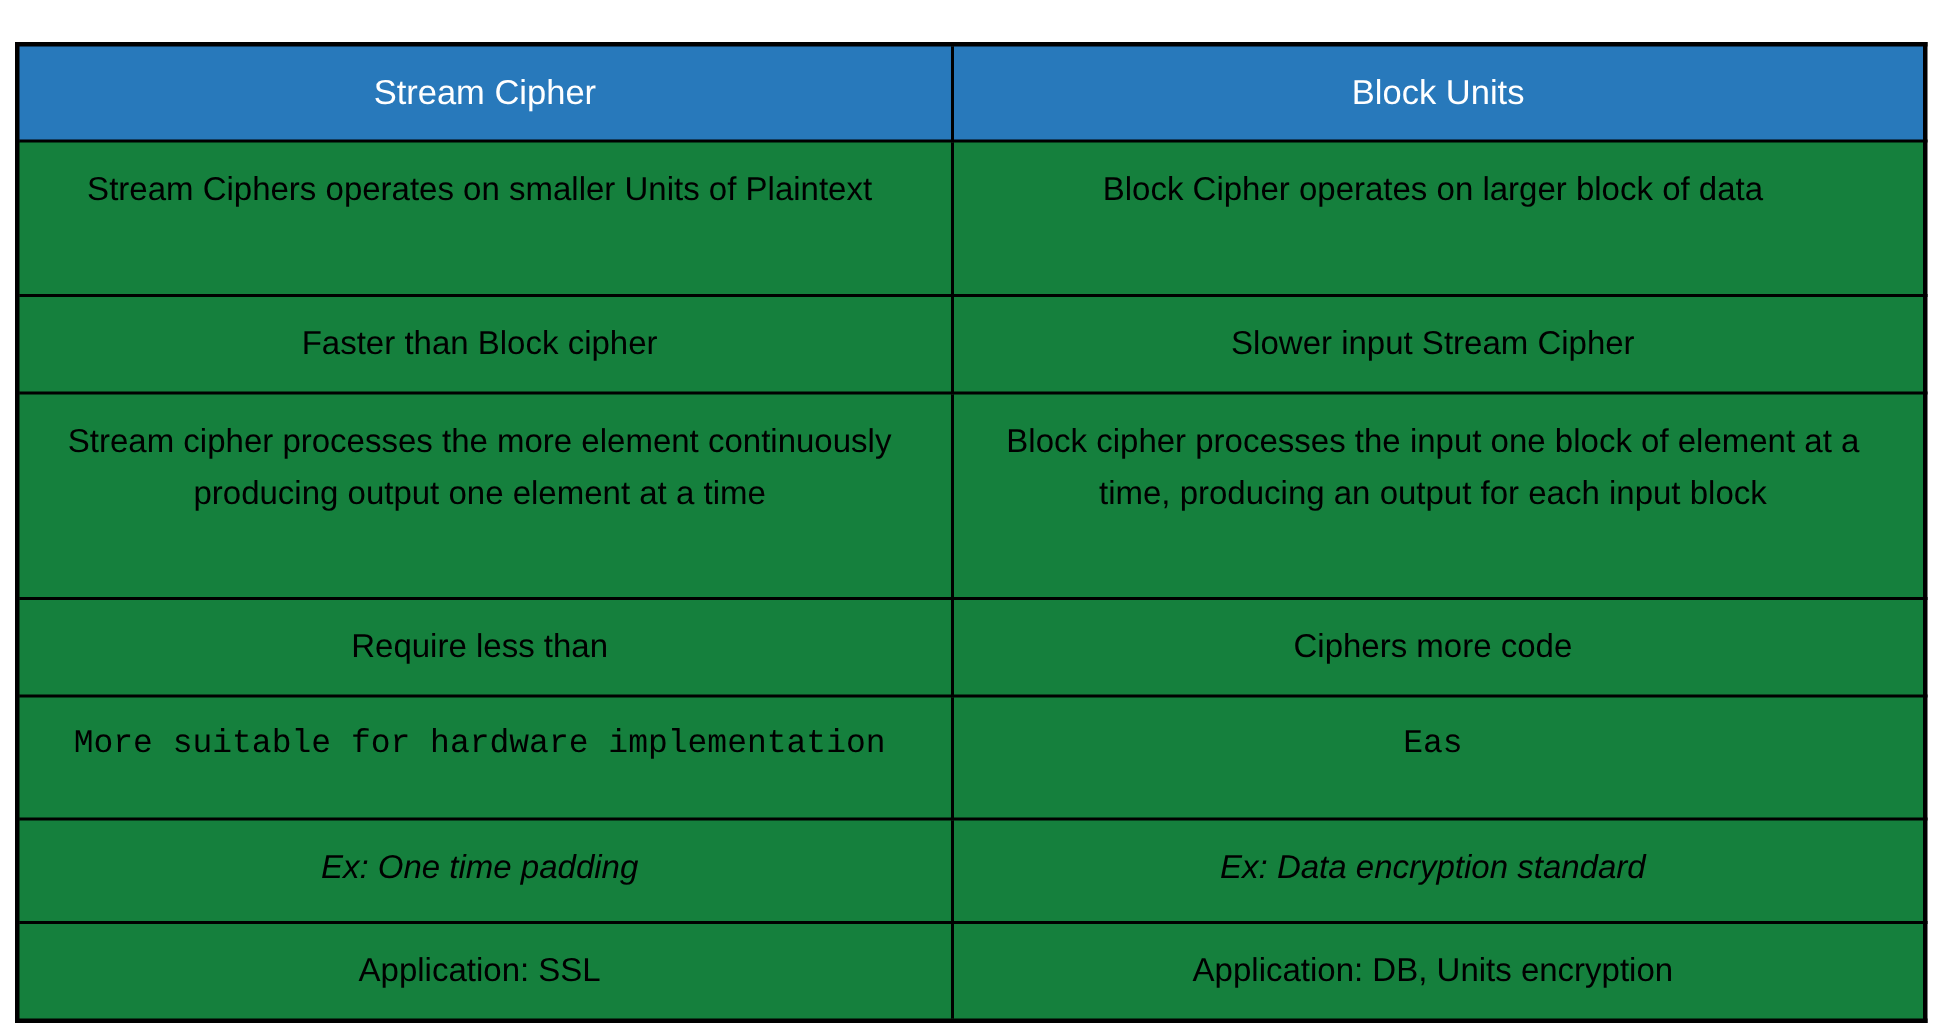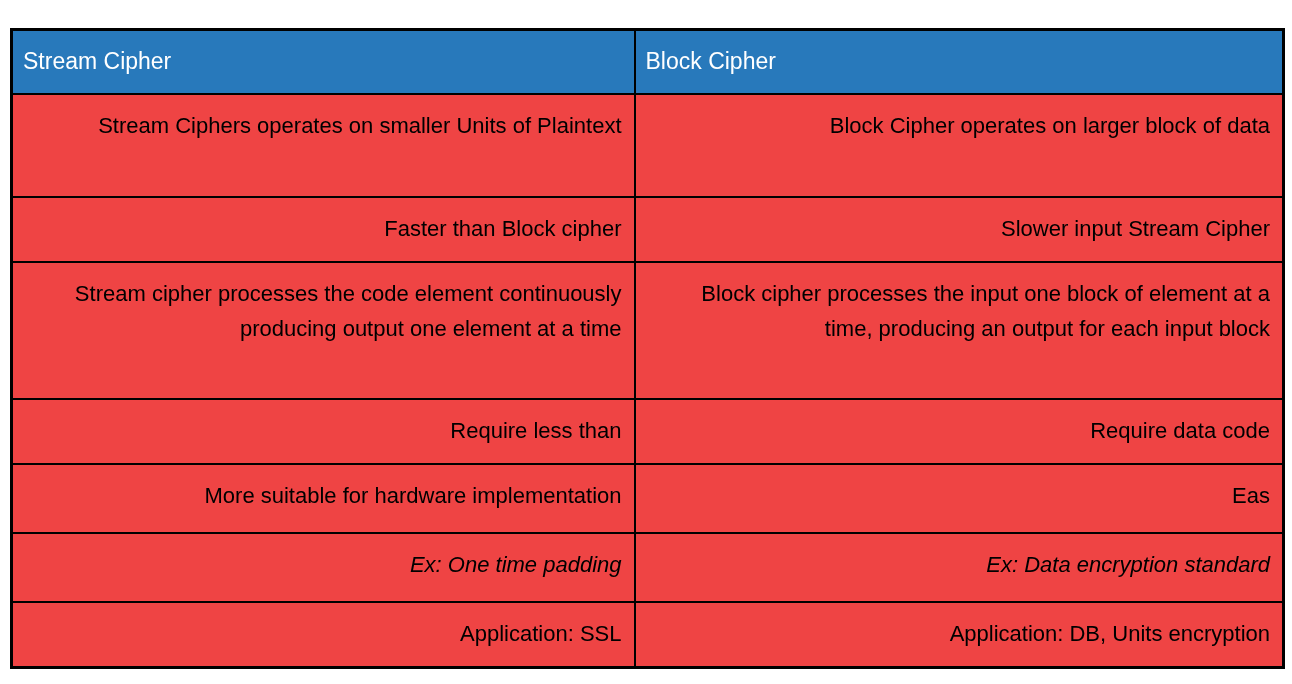--- a/index.html
+++ b/index.html
@@ -34,7 +34,7 @@
   th {
     background: var(--header-bg, #2879BB);
     color: var(--header-fg, #ffffff);
-    text-align: left;
+    text-align: center;
     vertical-align: middle;
     height: 64px;
     font-size: 23px;

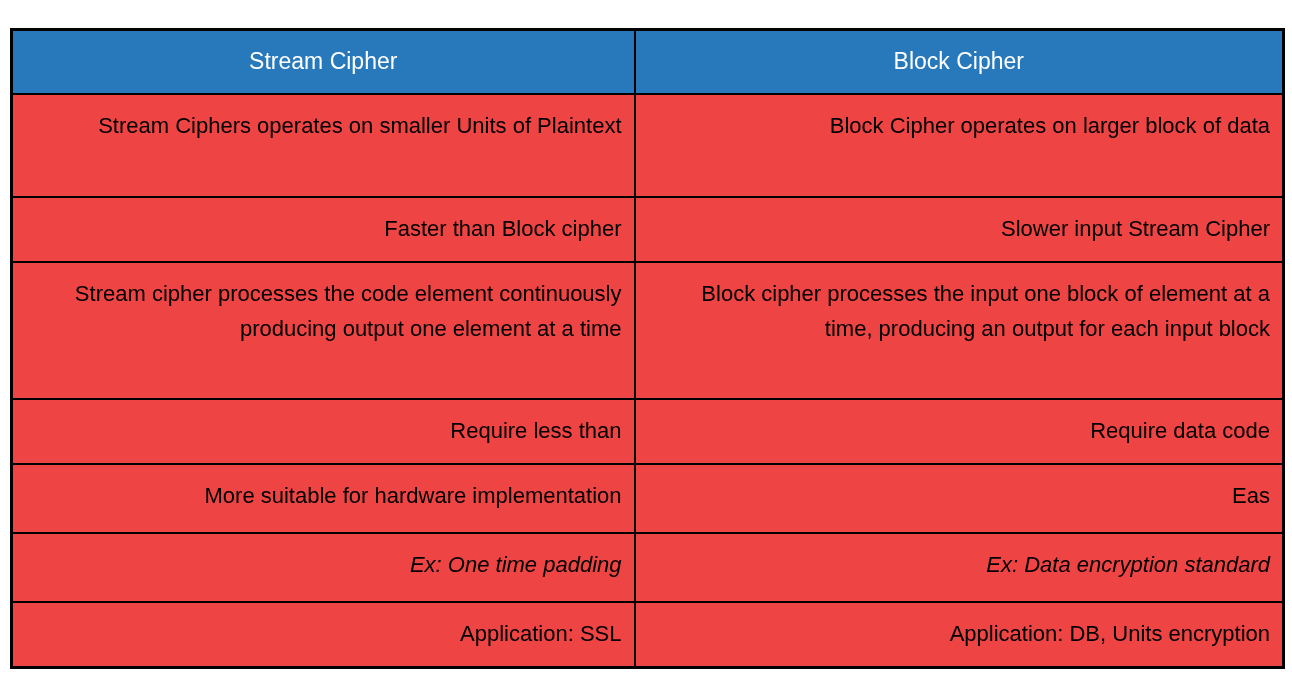--- a/index.html
+++ b/index.html
@@ -66,7 +66,7 @@
     <thead>
       <tr>
         <th>Stream Cipher</th>
-        <th>Block Cipher</th>
+        <th>Block Units</th>
       </tr>
     </thead>
     <tbody>

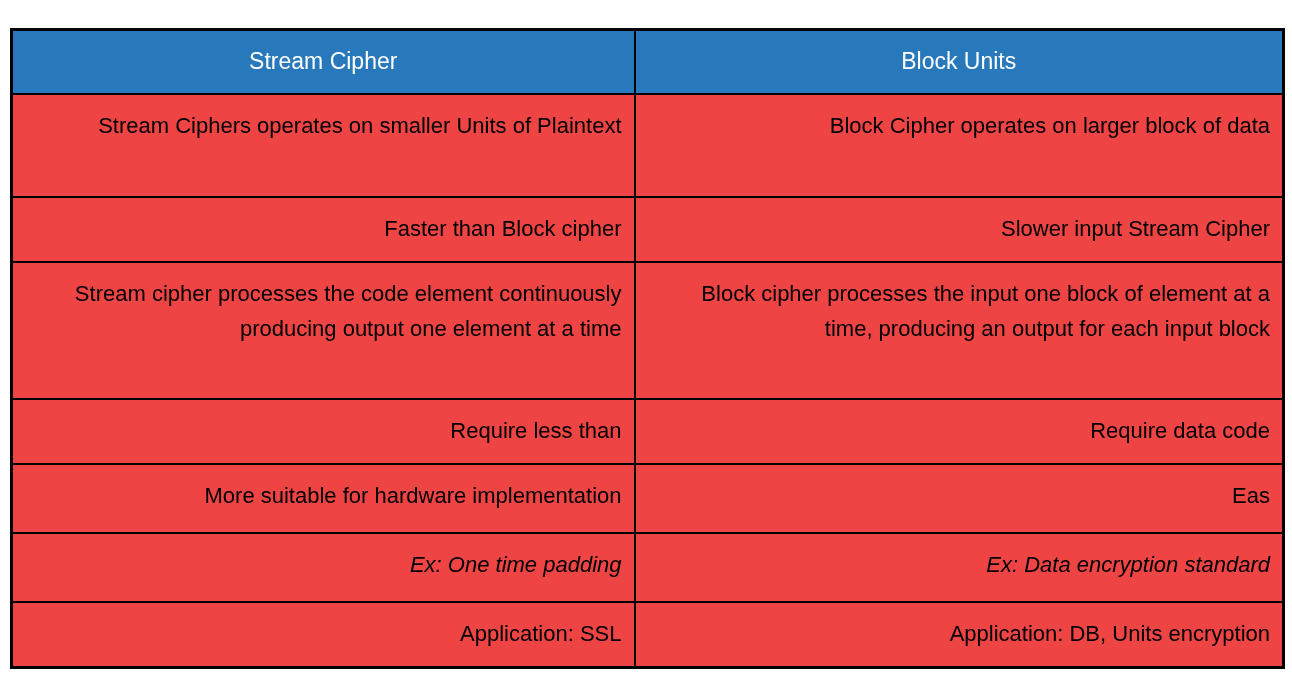--- a/index.html
+++ b/index.html
@@ -41,10 +41,10 @@
     padding: 0 10px;
   }
   td {
-    background: #ef4444;
-    text-align: right;
+    background: #15803d;
+    text-align: center;
     vertical-align: top;
-    padding: 13px 12px 15px 15px;
+    padding: 13px 22px 15px 15px;
   }
   tr.r0 td { height: 103px; }
   tr.r1 td { height: 64px;  }

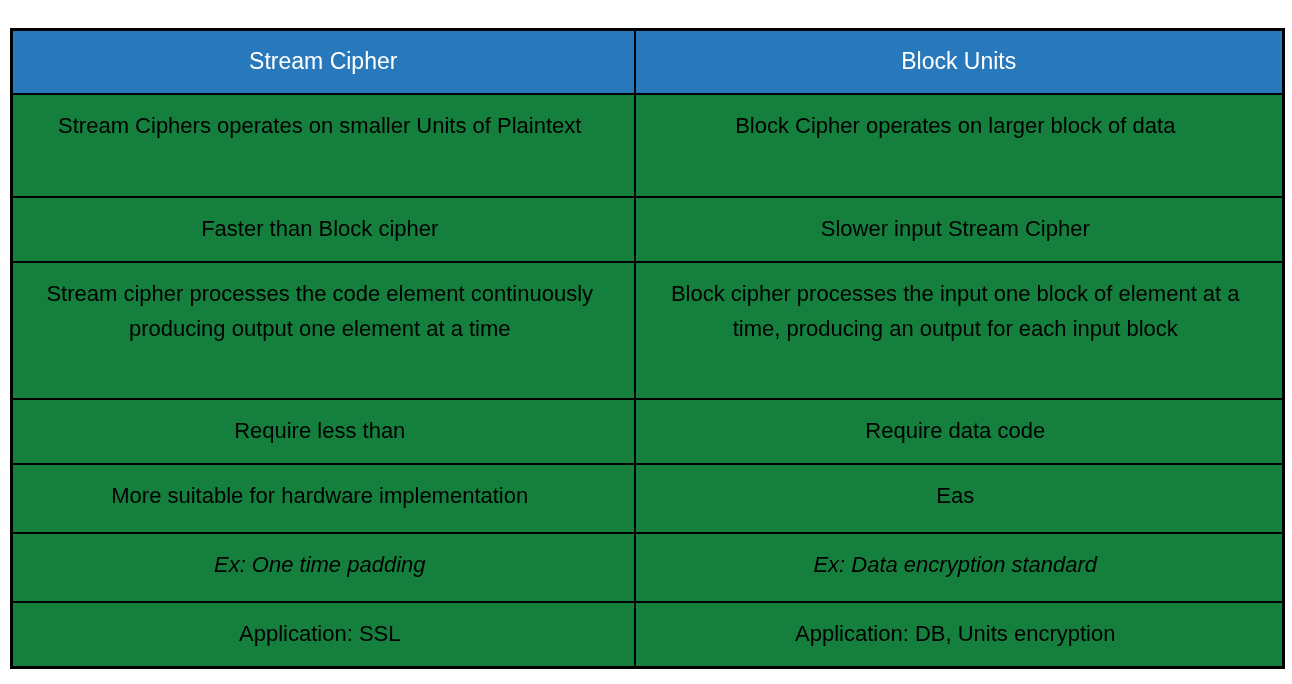--- a/index.html
+++ b/index.html
@@ -79,7 +79,7 @@
         <td>Slower input Stream Cipher</td>
       </tr>
       <tr class="r2">
-        <td>Stream cipher processes the code element continuously producing output one element at a time</td>
+        <td>Stream cipher processes the more element continuously producing output one element at a time</td>
         <td>Block cipher processes the input one block of element at a time, producing an output for each input block</td>
       </tr>
       <tr class="r3">

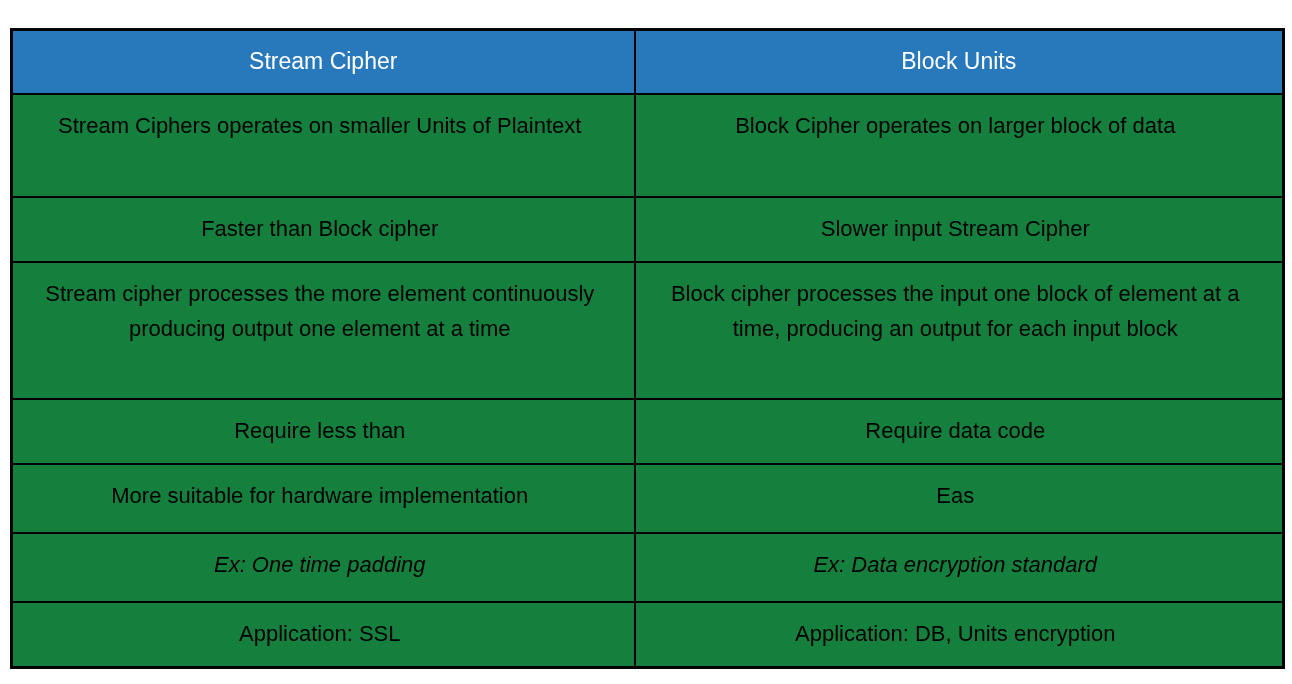--- a/index.html
+++ b/index.html
@@ -84,7 +84,7 @@
       </tr>
       <tr class="r3">
         <td>Require less than</td>
-        <td>Require data code</td>
+        <td>Ciphers more code</td>
       </tr>
       <tr class="r4">
         <td>More suitable for hardware implementation</td>

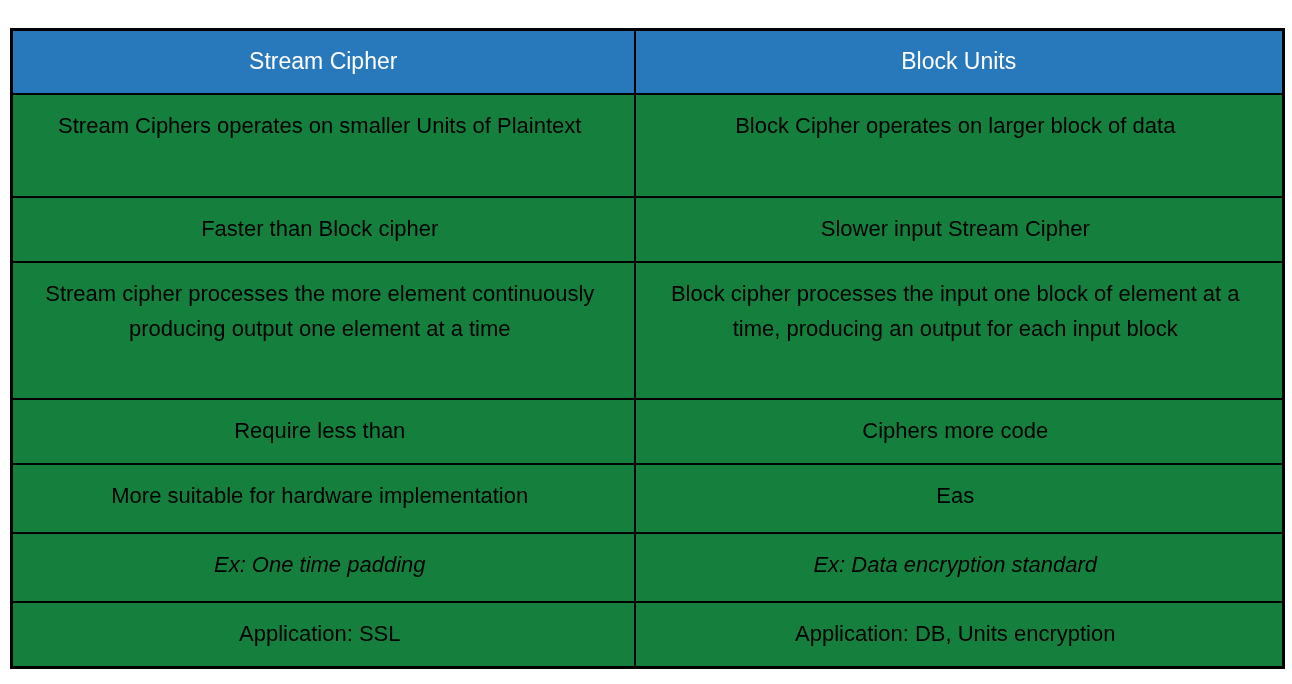--- a/index.html
+++ b/index.html
@@ -50,7 +50,7 @@
   tr.r1 td { height: 64px;  }
   tr.r2 td { height: 137px; }
   tr.r3 td { height: 62px;  }
-  tr.r4 td { height: 69px;  }
+  tr.r4 td { height: 82px; font-family: Liberation Mono, monospace;  }
   tr.r5 td { height: 69px; font-style: italic;  }
   tr.r6 td { height: 64px; margin-top: 28px;  }
 </style>

